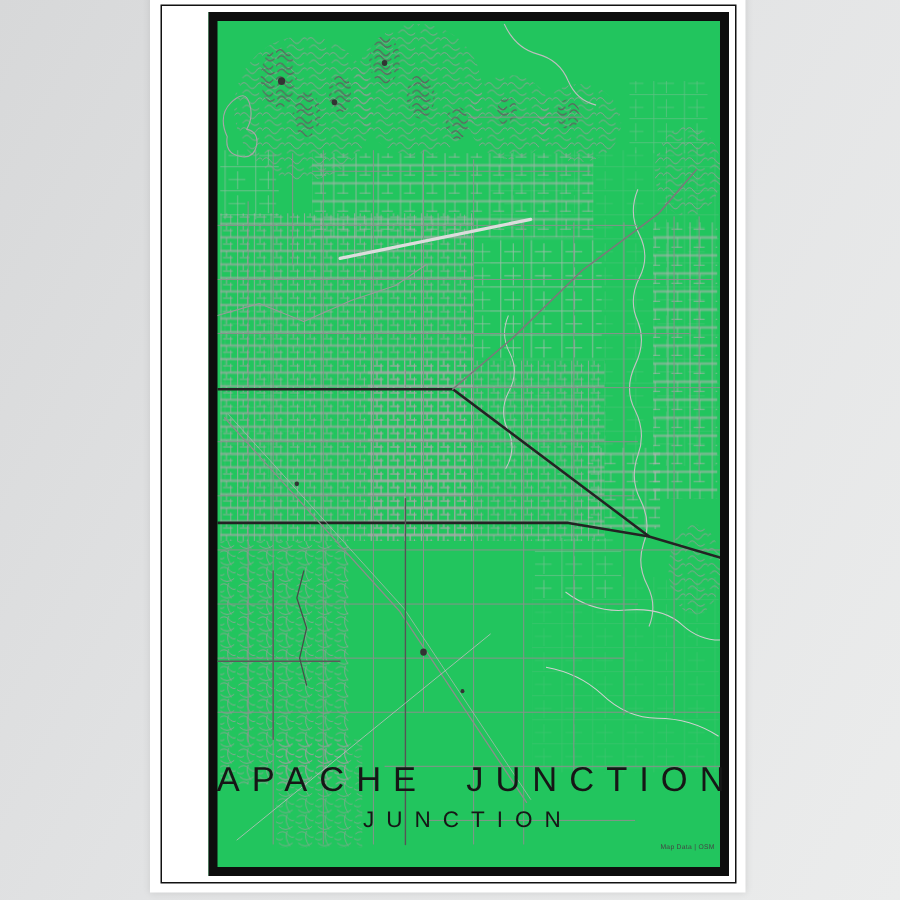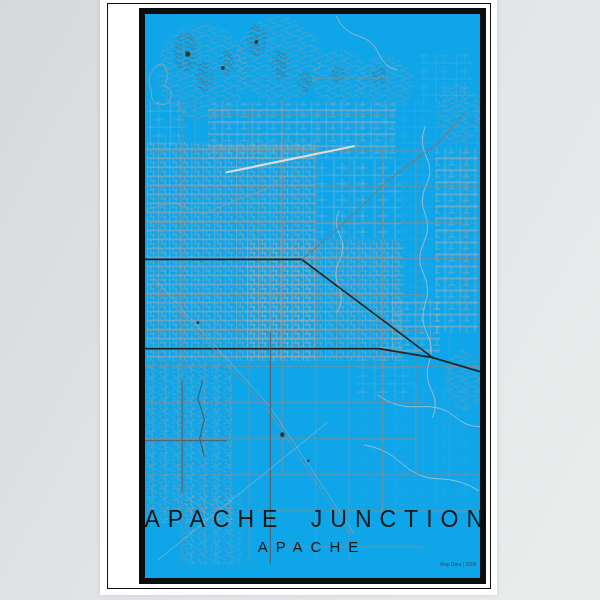--- a/index.html
+++ b/index.html
@@ -9,7 +9,7 @@
   .poster{position:absolute;left:100px;top:-4px;width:397px;height:599px;background:#ffffff;
           box-shadow:0 0 5px rgba(0,0,0,0.10);}
   .thin-border{position:absolute;inset:6.5px;border:1.5px solid #111;pointer-events:none;}
-  .frame{position:absolute;inset:11.5px;border:6.5px solid #0d0d0d;background:#0ea5e9;margin-left:27px;}
+  .frame{position:absolute;inset:11.5px;border:6.5px solid #0d0d0d;background:#22c55e;margin-left:27px;}
   .map-svg{position:absolute;inset:0;width:100%;height:100%;display:block;}
   .title-block{position:absolute;left:0;right:0;top:492px;text-align:center;color:#161616;pointer-events:none;}
   .t1{font-size:23px;font-weight:400;letter-spacing:8px;word-spacing:11px;line-height:27px;white-space:nowrap;}

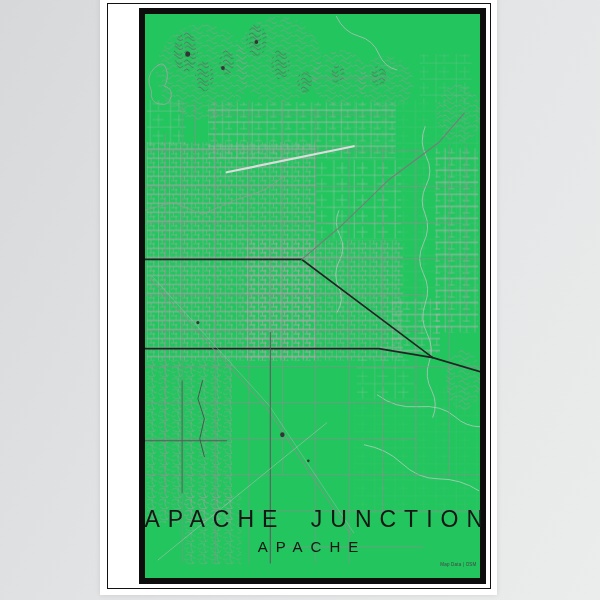--- a/index.html
+++ b/index.html
@@ -129,7 +129,7 @@
 
       <div class="title-block">
         <div class="t1">APACHE JUNCTION</div>
-        <div class="t2">APACHE</div>
+        <div class="t2">JUNCTION</div>
       </div>
 
       <div class="credit">Map Data | OSM</div>

